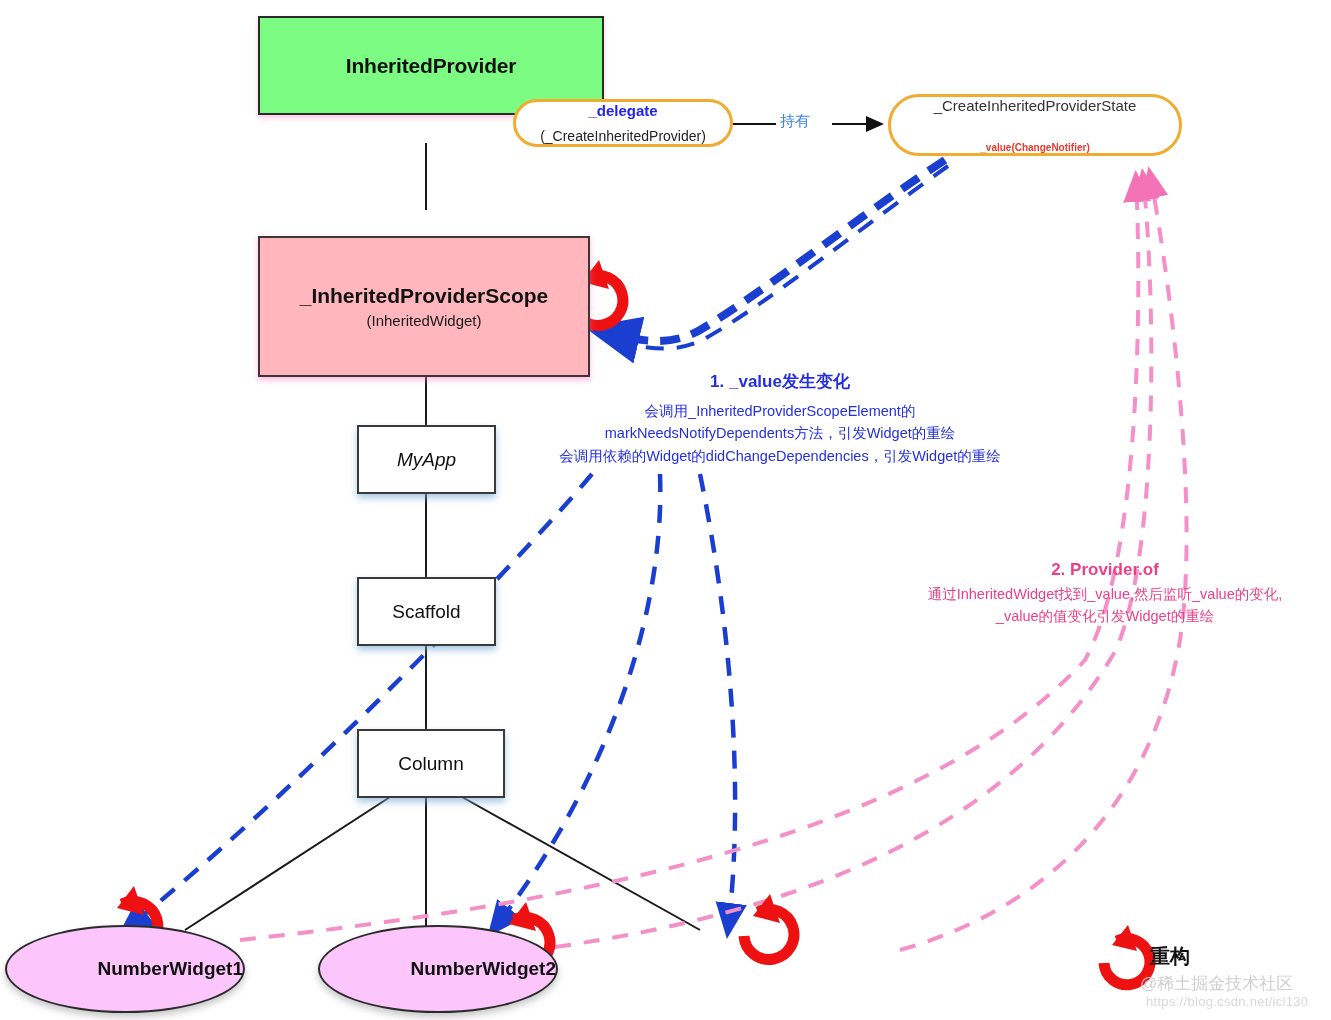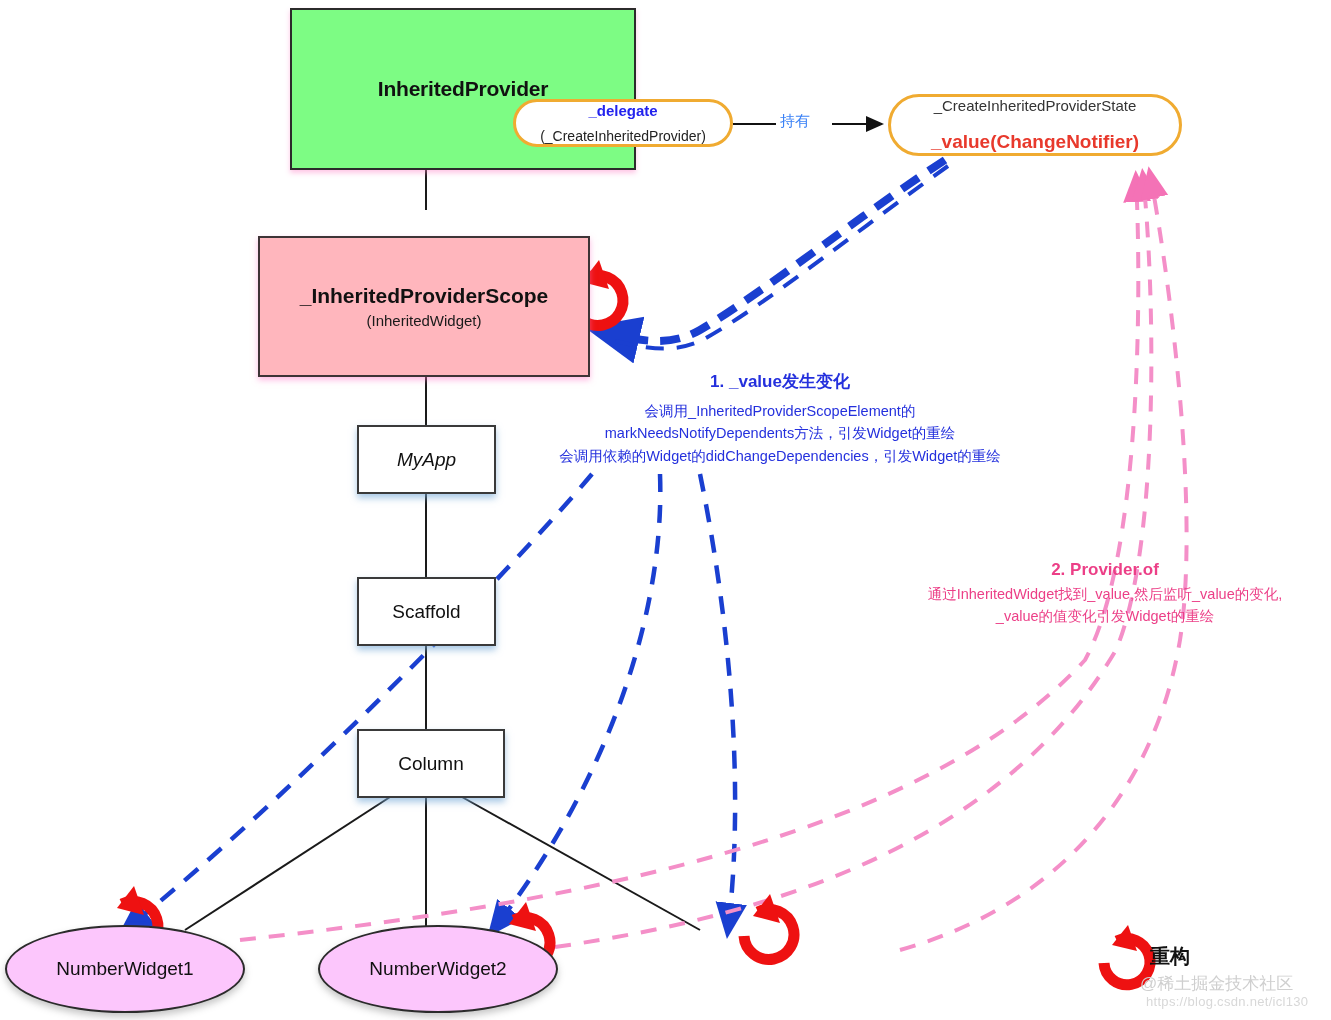--- a/index.html
+++ b/index.html
@@ -253,7 +253,7 @@
     </g>
   </svg>
 
-  <div class="node box-green" style="left:258px; top:8px; width:346px; height:162px;margin-left:32px;">
+  <div class="node box-green" style="left:258px; top:16px; width:346px; height:99px;">
     <span class="title">InheritedProvider</span>
   </div>
 

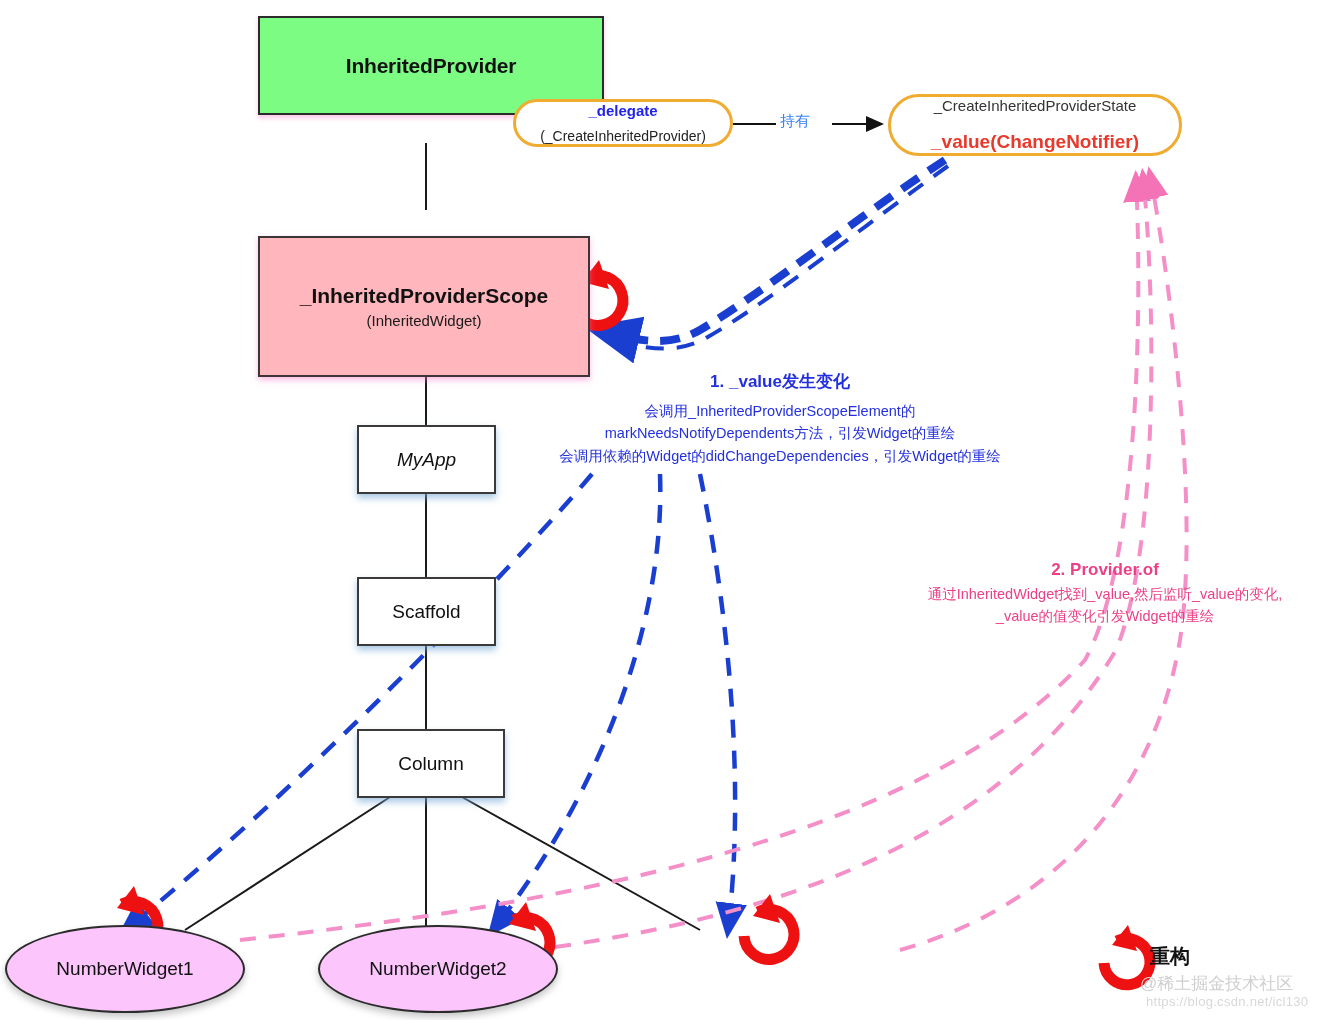--- a/index.html
+++ b/index.html
@@ -85,7 +85,7 @@
   .pill .l1 { font-size: 15px; font-weight: bold; color: #2222ee; }
   .pill .l2 { font-size: 14px; color: #222222; }
   .pill.state .l1 { font-size: 15px; font-weight: normal; color: #333333; }
-  .pill.state .l2 { font-size: 19px; font-weight: bold; color: #e8392c; margin-top: 2px; }
+  .pill.state .l2 { font-size: 10px; font-weight: bold; color: #e8392c; margin-top: 2px; }
   
   .ellipse {
     position: absolute;

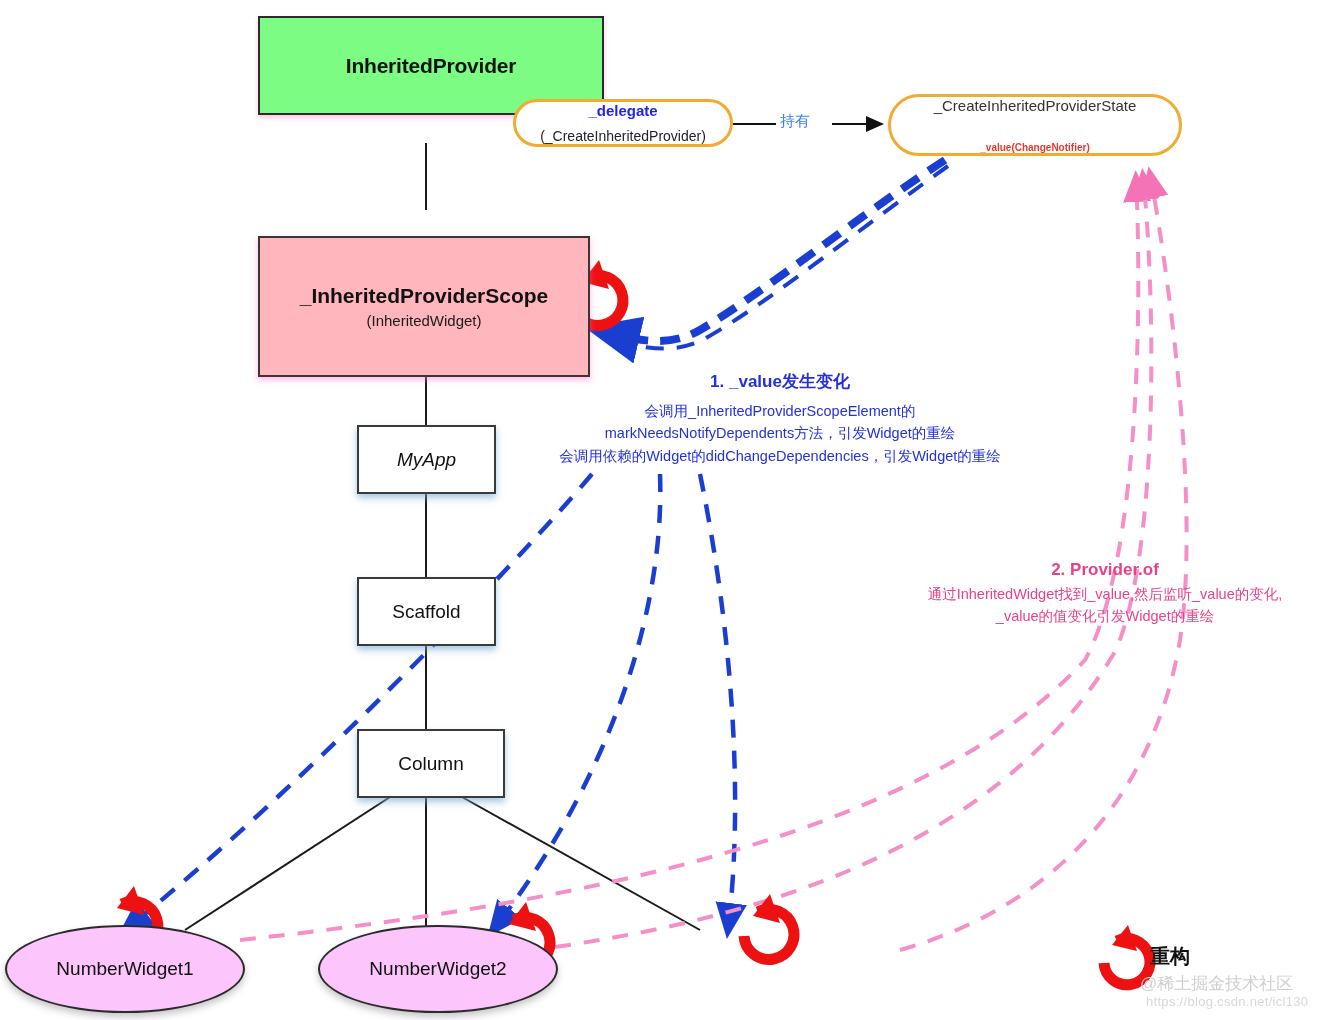--- a/index.html
+++ b/index.html
@@ -95,8 +95,9 @@
     border-radius: 50%;
     display: flex;
     align-items: center;
-    justify-content: center;
+    justify-content: flex-end;
     box-shadow: 0 4px 7px rgba(130,130,130,0.45);
+    font-weight: bold;
   }
   .ellipse .title {
     font-size: 19px;

